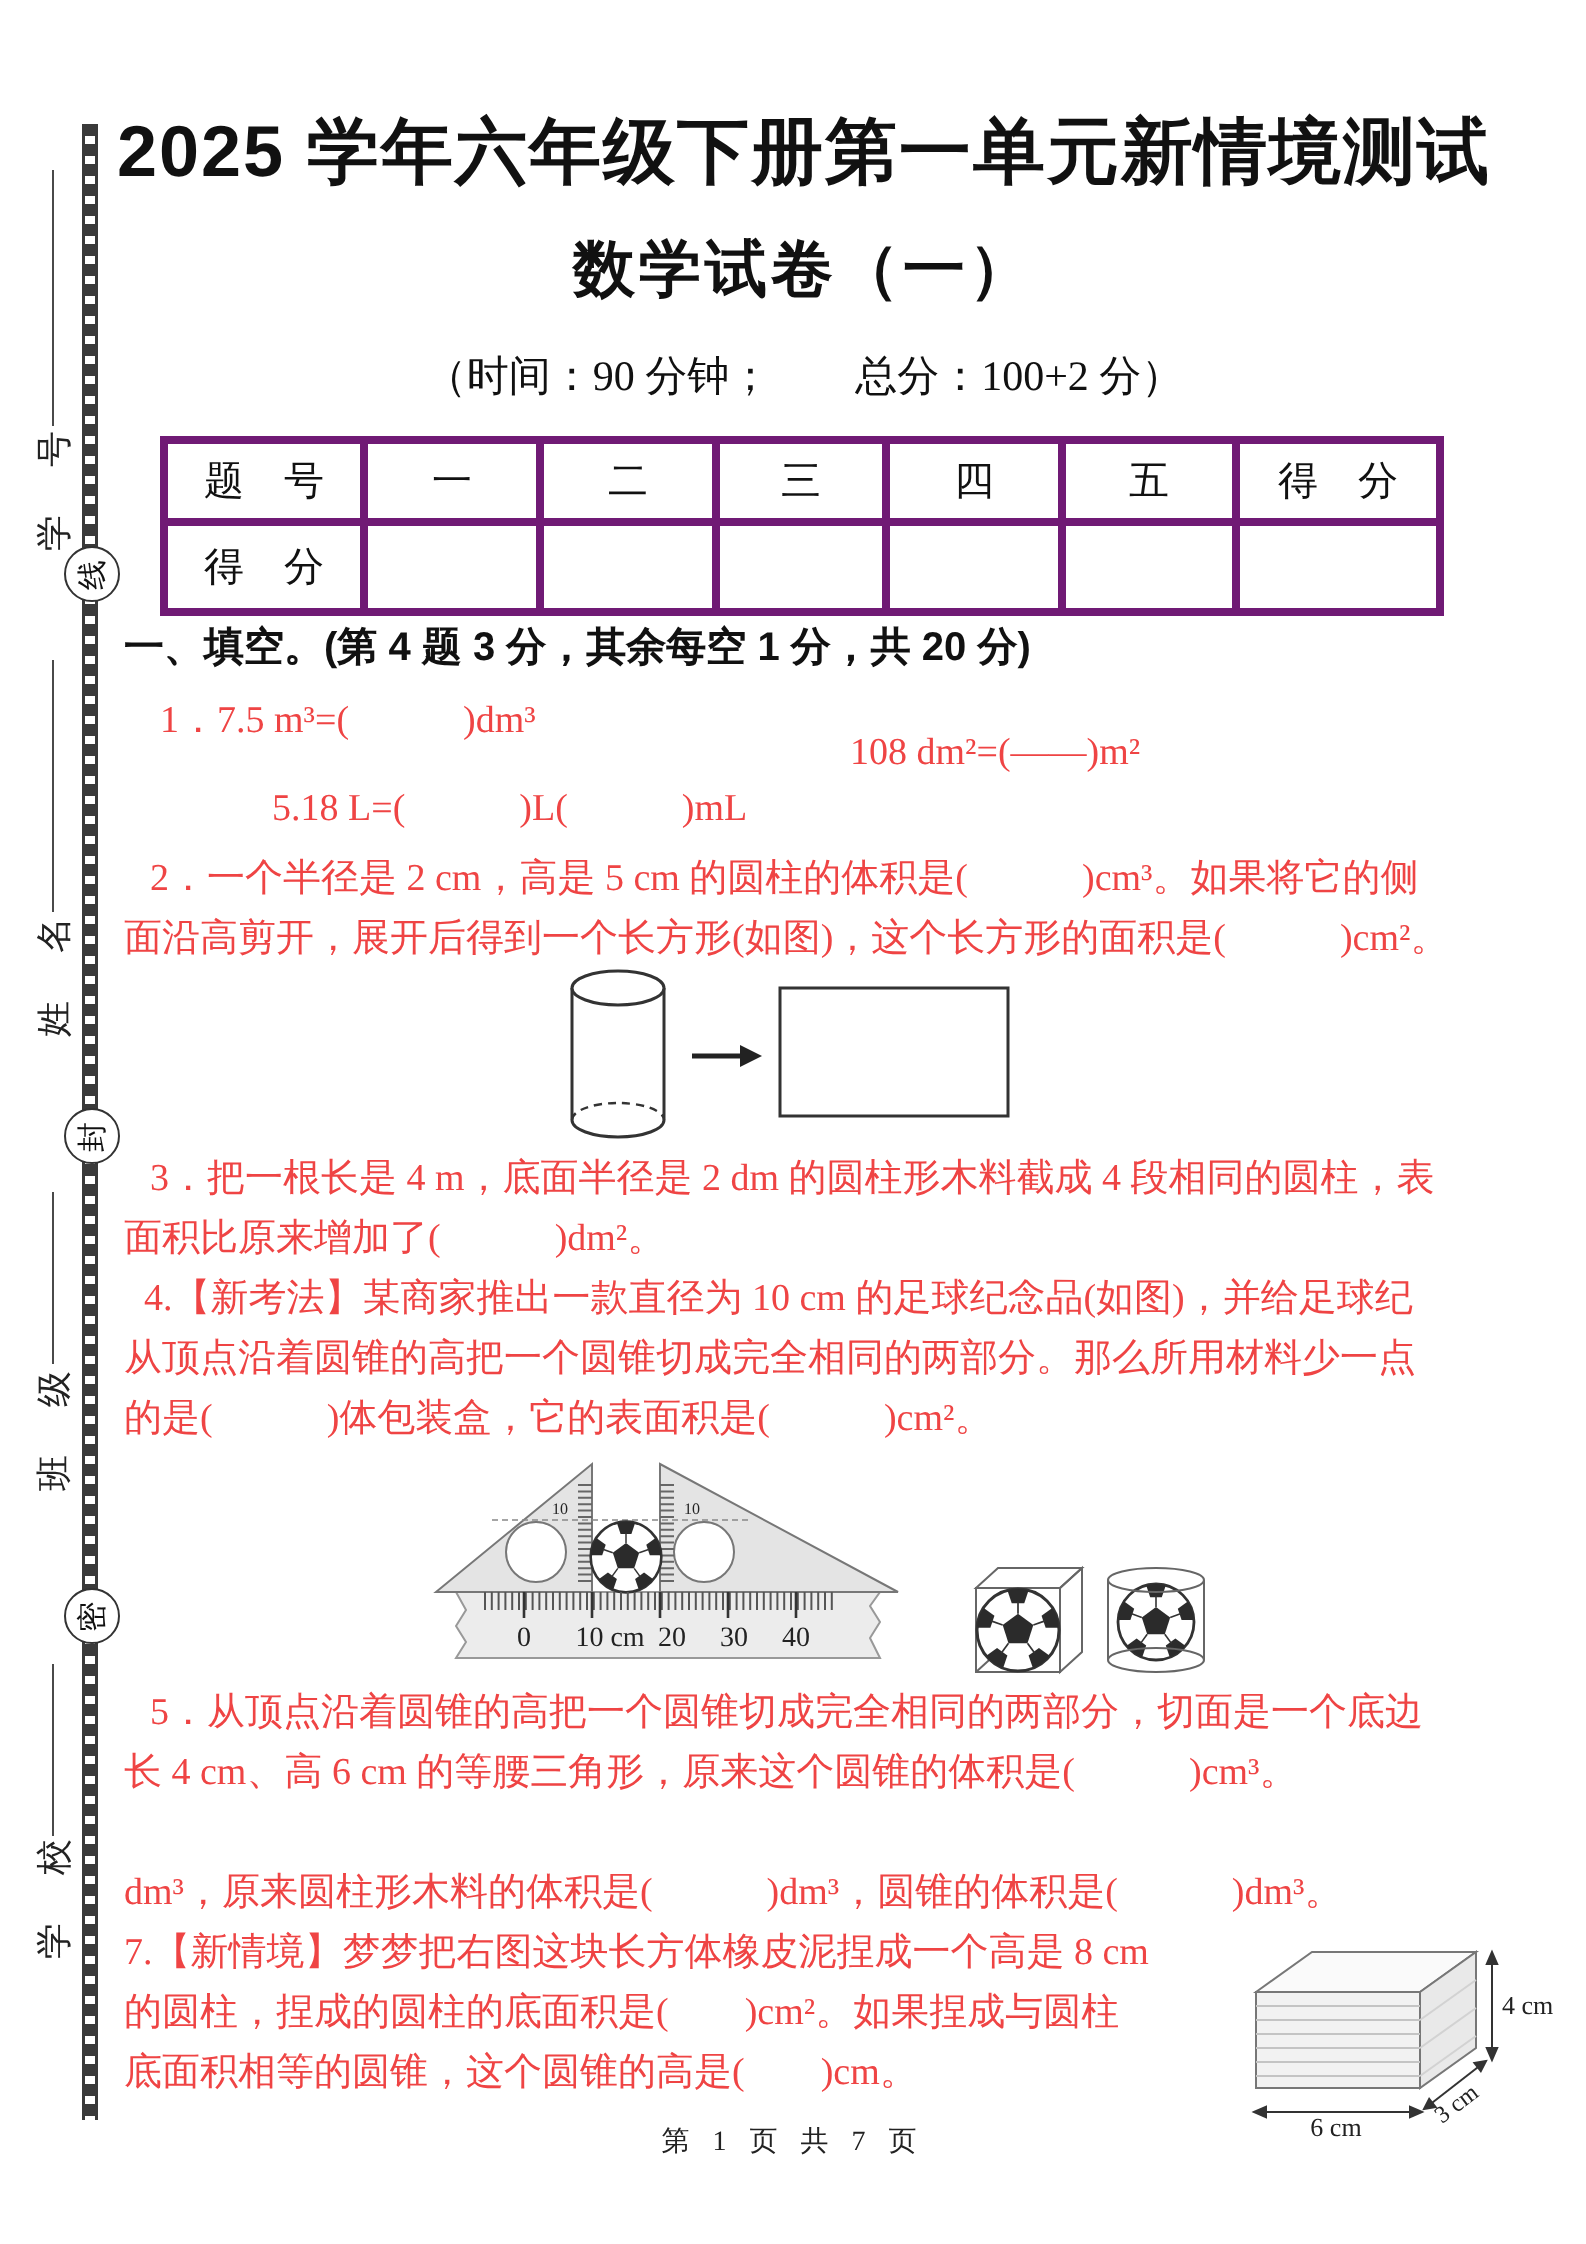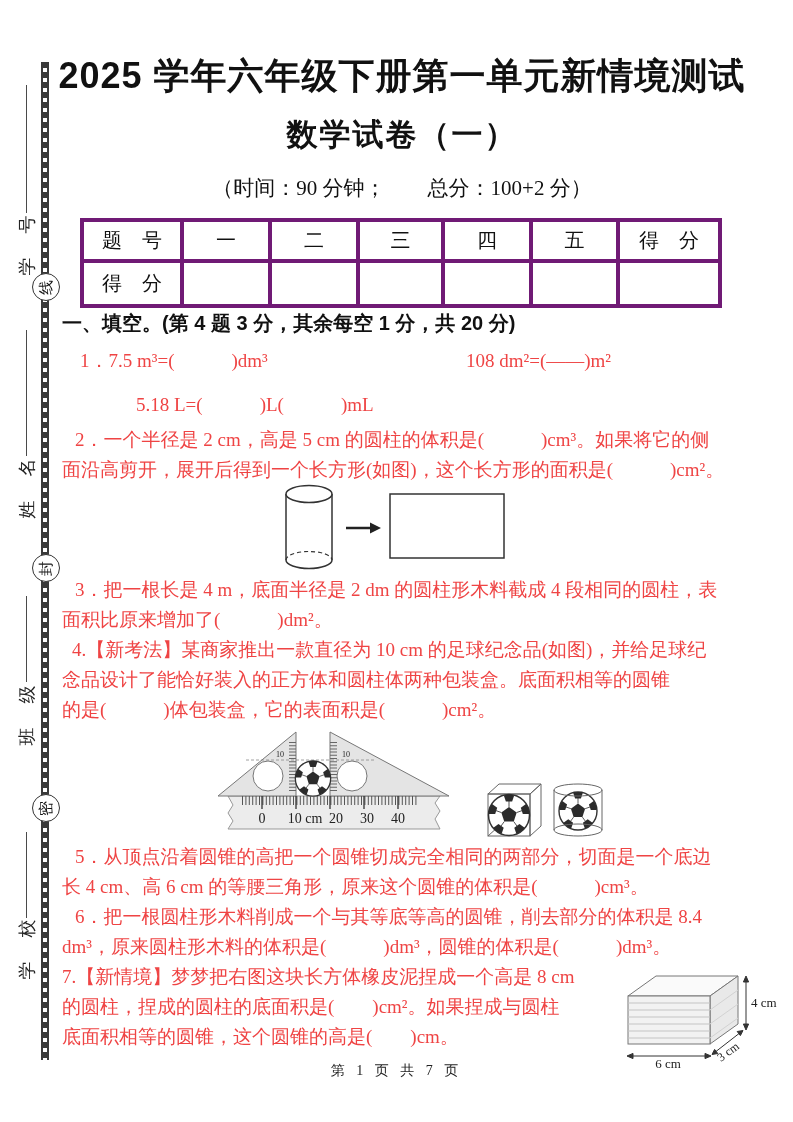--- a/index.html
+++ b/index.html
@@ -151,7 +151,7 @@
   <div class="abs bold-heading" style="left:62px;top:310px;">一、填空。(第 4 题 3 分，其余每空 1 分，共 20 分)</div>
 
   <div class="abs line" style="left:80px;top:348px;">1．7.5 m³=(　　　)dm³</div>
-  <div class="abs line" style="left:425px;top:348px;margin-left:41px;">108 dm²=(——)m²</div>
+  <div class="abs line" style="left:425px;top:364px;">108 dm²=(——)m²</div>
   <div class="abs line" style="left:92px;top:392px;margin-left:44px;">5.18 L=(　　　)L(　　　)mL</div>
 
   <div class="abs line" style="left:75px;top:427px;">2．一个半径是 2 cm，高是 5 cm 的圆柱的体积是(　　　)cm³。如果将它的侧</div>

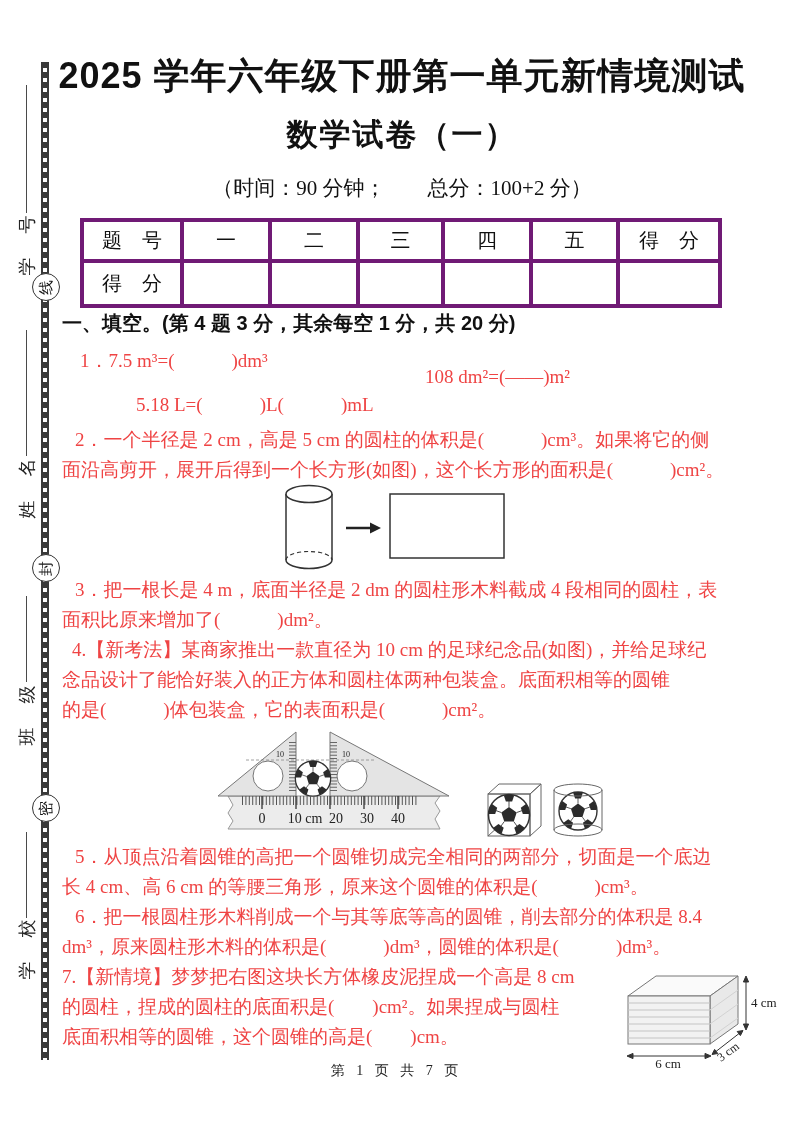--- a/index.html
+++ b/index.html
@@ -172,7 +172,7 @@
   <div class="abs line" style="left:62px;top:607px;">面积比原来增加了(　　　)dm²。</div>
 
   <div class="abs line" style="left:72px;top:637px;">4.【新考法】某商家推出一款直径为 10 cm 的足球纪念品(如图)，并给足球纪</div>
-  <div class="abs line" style="left:62px;top:667px;">念品设计了能恰好装入的正方体和圆柱体两种包装盒。底面积相等的圆锥</div>
+  <div class="abs line" style="left:62px;top:667px;">从顶点沿着圆锥的高把一个圆锥切成完全相同的两部分。那么所用材料少一点</div>
   <div class="abs line" style="left:62px;top:697px;">的是(　　　)体包装盒，它的表面积是(　　　)cm²。</div>
 
   <svg class="abs" style="left:212px;top:722px;" width="245" height="118" viewBox="0 0 245 118">

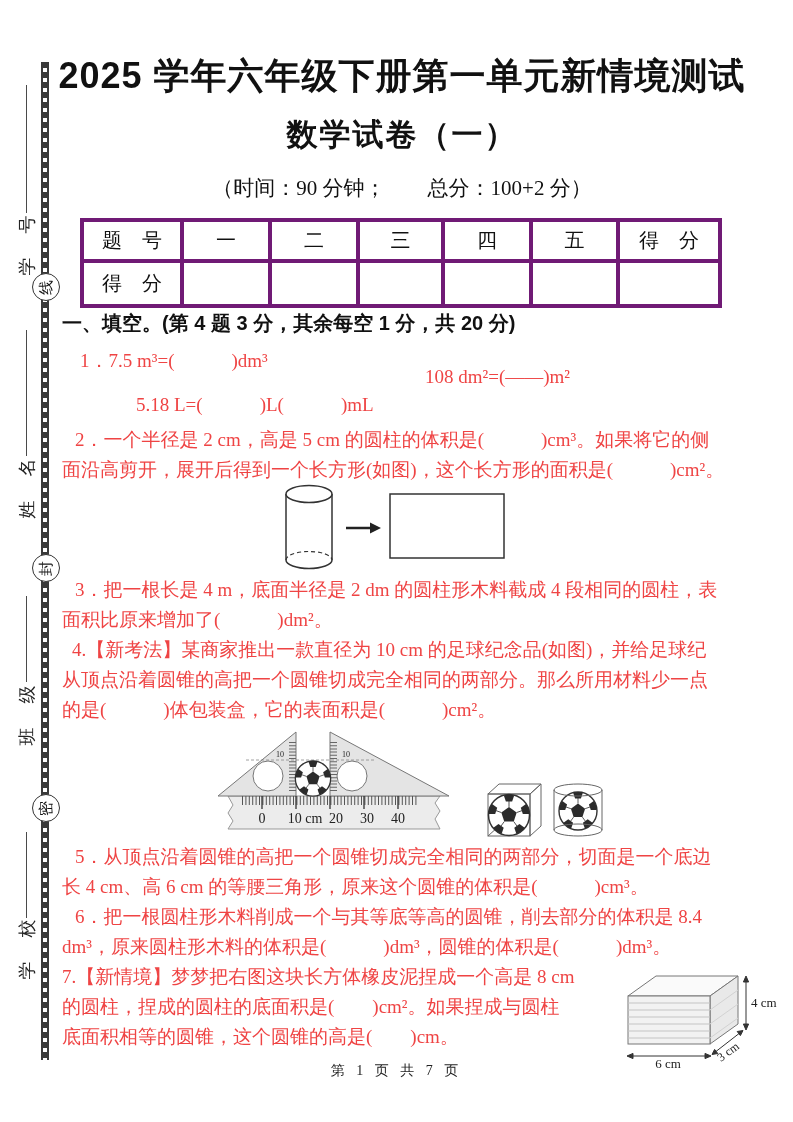--- a/index.html
+++ b/index.html
@@ -220,7 +220,6 @@
   <div class="abs line" style="left:75px;top:844px;">5．从顶点沿着圆锥的高把一个圆锥切成完全相同的两部分，切面是一个底边</div>
   <div class="abs line" style="left:62px;top:874px;">长 4 cm、高 6 cm 的等腰三角形，原来这个圆锥的体积是(　　　)cm³。</div>
 
-  <div class="abs line" style="left:75px;top:904px;">6．把一根圆柱形木料削成一个与其等底等高的圆锥，削去部分的体积是 8.4</div>
   <div class="abs line" style="left:62px;top:934px;">dm³，原来圆柱形木料的体积是(　　　)dm³，圆锥的体积是(　　　)dm³。</div>
 
   <div class="abs line" style="left:62px;top:964px;">7.【新情境】梦梦把右图这块长方体橡皮泥捏成一个高是 8 cm</div>

